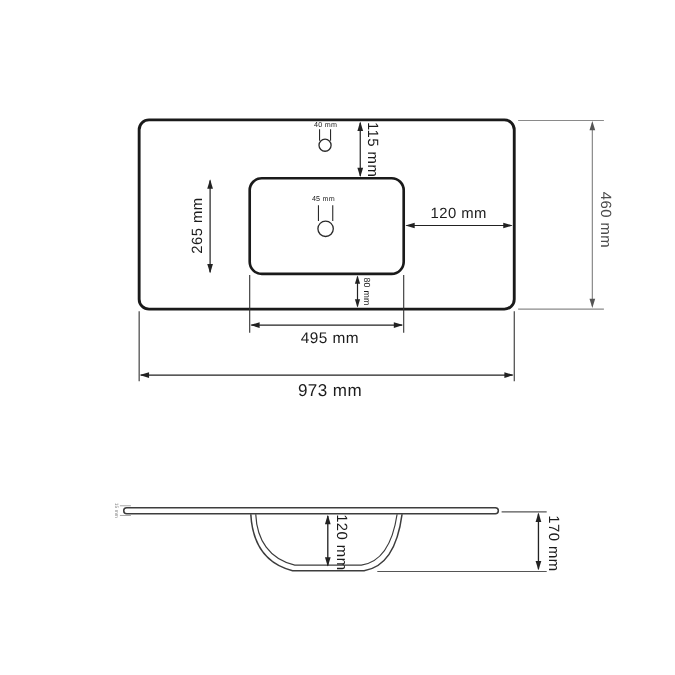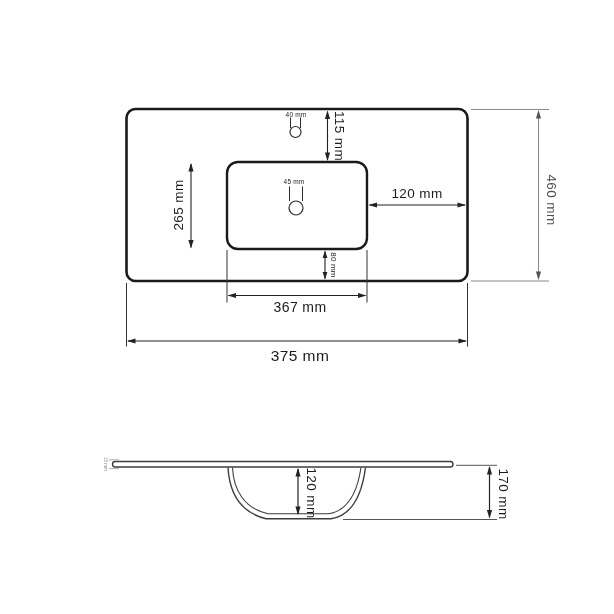--- a/index.html
+++ b/index.html
@@ -108,7 +108,7 @@
 
   <div class="lbl fs-med rot-cw muted-text" style="left:551px;top:199.5px;">460 mm</div>
 
-  <div class="lbl fs-lg" style="left:300px;top:306.5px;">367 mm</div>
+  <div class="lbl fs-lg" style="left:300px;top:306.5px;">495 mm</div>
 
   <div class="lbl fs-xl" style="left:300px;top:356px;">375 mm</div>
 

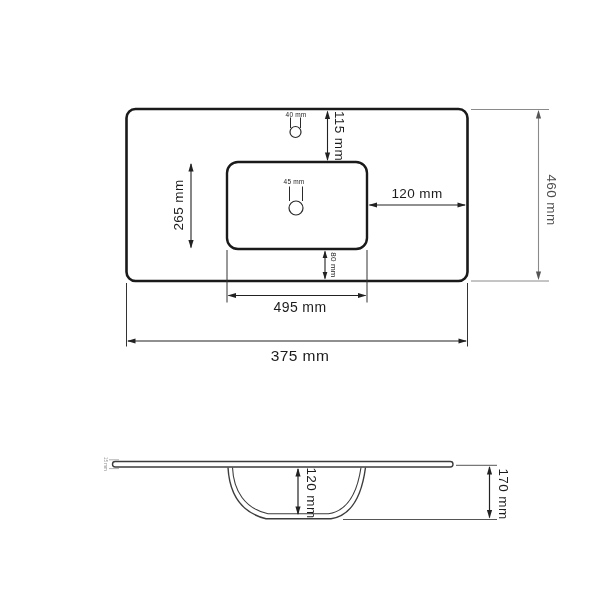--- a/index.html
+++ b/index.html
@@ -110,7 +110,7 @@
 
   <div class="lbl fs-lg" style="left:300px;top:306.5px;">495 mm</div>
 
-  <div class="lbl fs-xl" style="left:300px;top:356px;">375 mm</div>
+  <div class="lbl fs-xl" style="left:300px;top:356px;">973 mm</div>
 
   <div class="lbl fs-med rot-cw" style="left:311px;top:492.5px;">120 mm</div>
 

